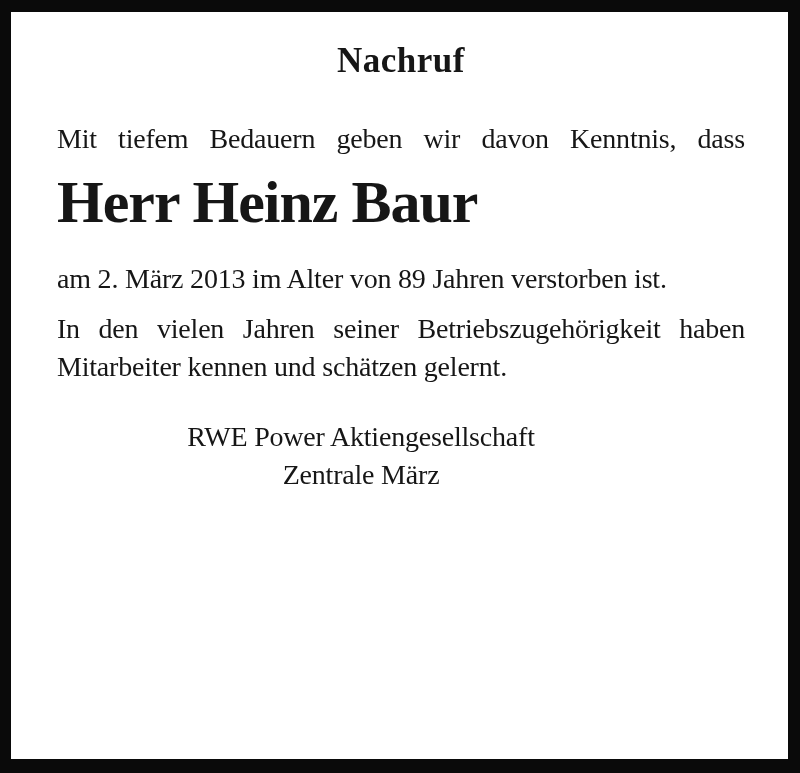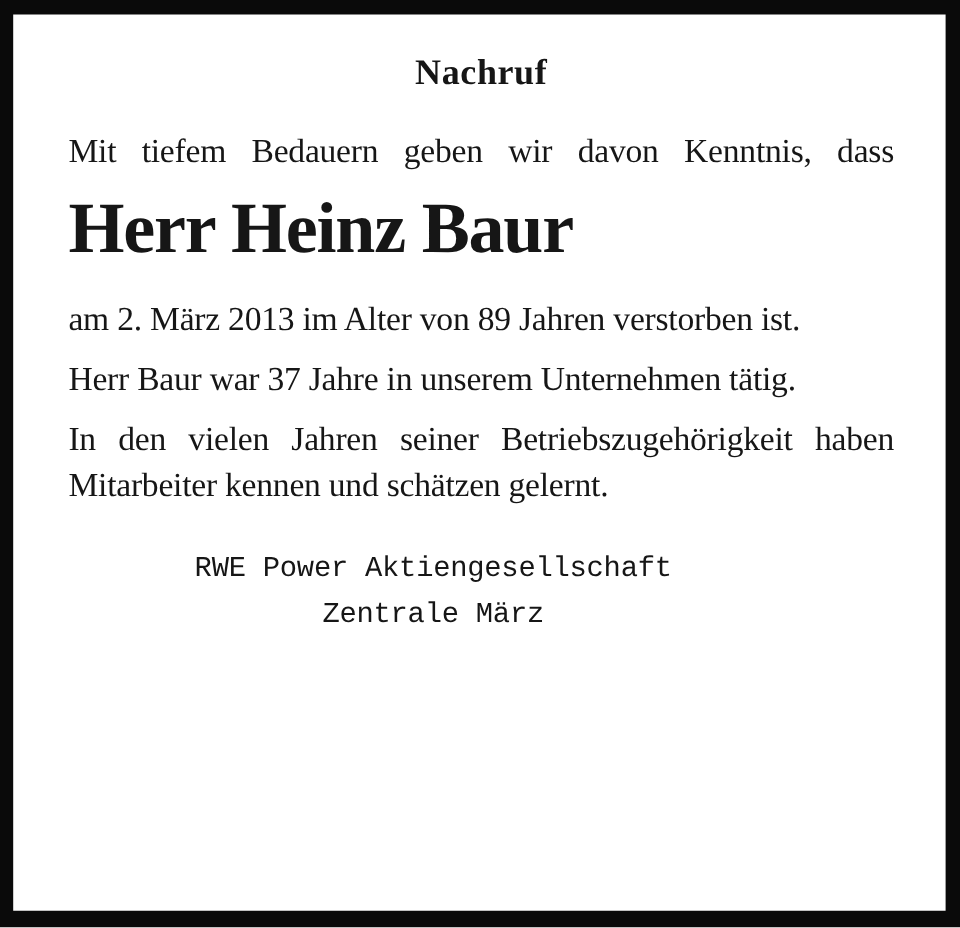--- a/index.html
+++ b/index.html
@@ -23,7 +23,7 @@
     color: #161616;
   }
   .notice-title {
-    font-size: 30px;
+    font-size: 35px;
     line-height: 38px;
     font-weight: bold;
     text-align: center;

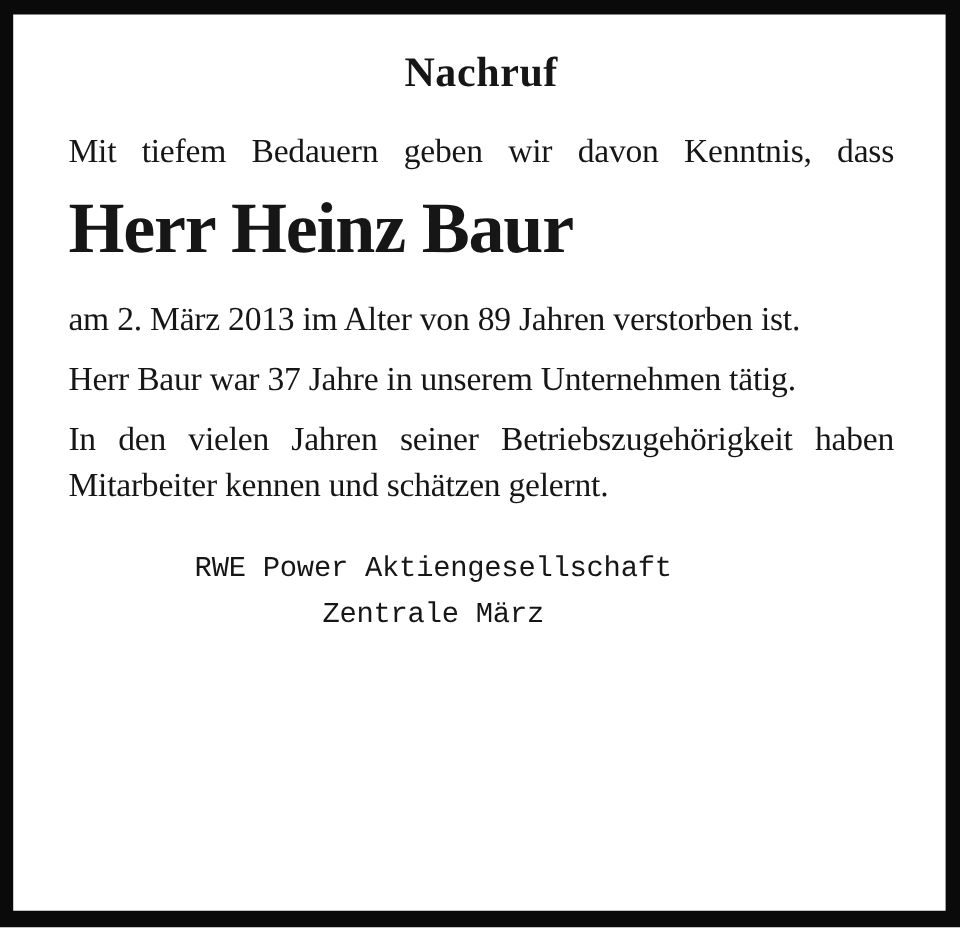--- a/index.html
+++ b/index.html
@@ -41,7 +41,7 @@
     text-align-last: justify;
     word-spacing: 2px;
   }
-  .intro { margin-top: 28px; }
+  .intro { margin-top: 40px; }
   .deceased-name {
     margin-top: 12px;
     font-size: 60px;

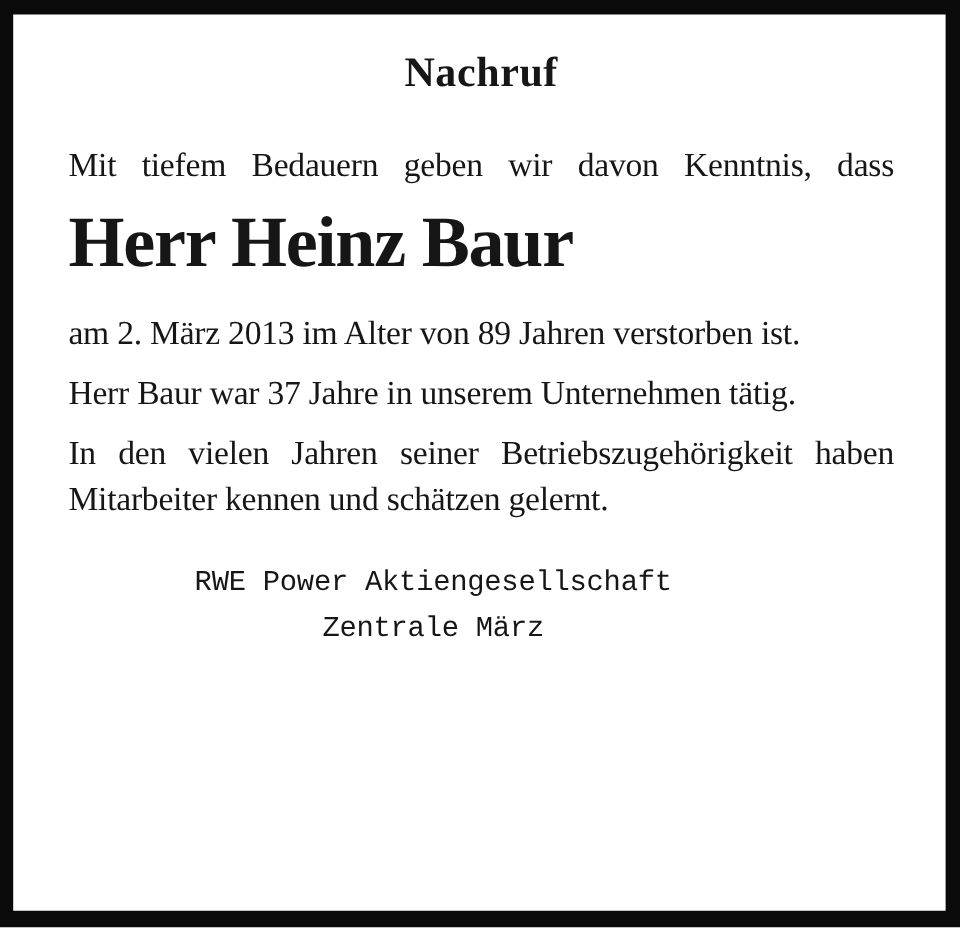--- a/index.html
+++ b/index.html
@@ -87,7 +87,6 @@
 
   <div class="body-line death-line">am 2. März 2013 im Alter von 89 Jahren verstorben ist.</div>
 
-  <div class="body-line service-line">Herr Baur war 37 Jahre in unserem Unternehmen tätig.</div>
 
   <div class="tribute">
     <div class="body-line just">In den vielen Jahren seiner Betriebszugehörigkeit haben</div>

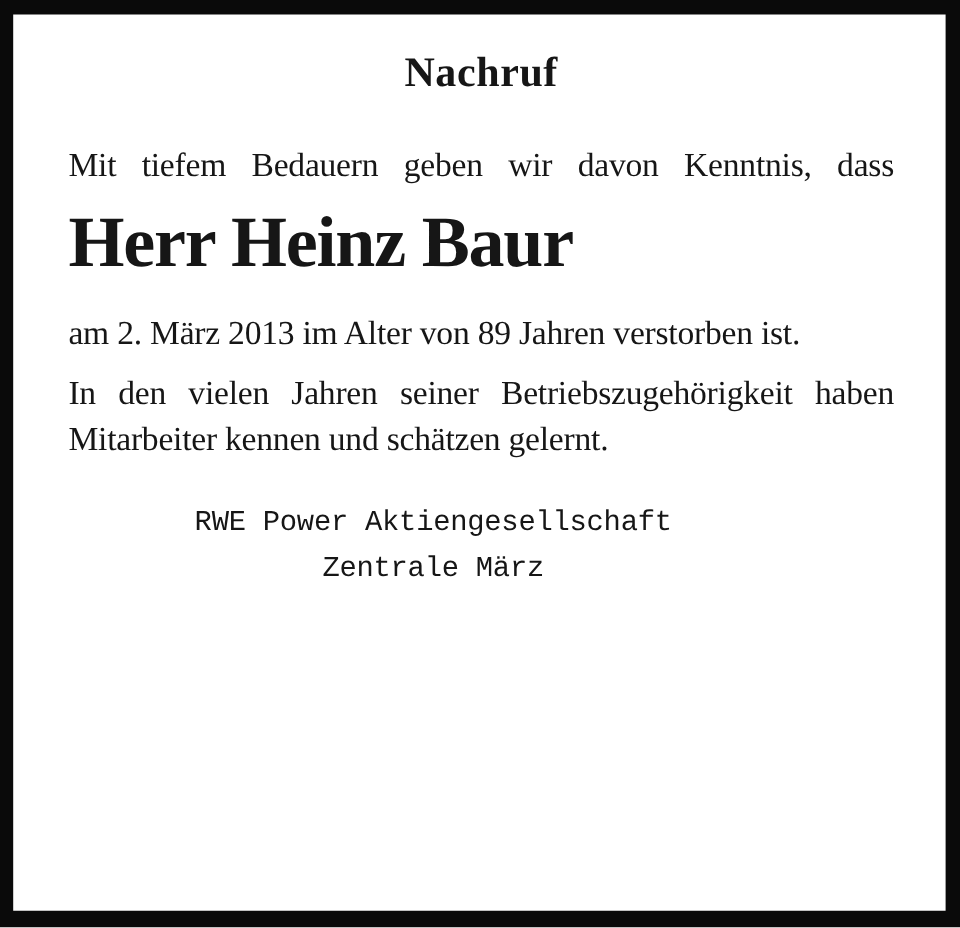--- a/index.html
+++ b/index.html
@@ -60,10 +60,9 @@
     text-align: center;
   }
   .signature .sig-line {
-    font-size: 24px;
+    font-size: 28px;
     line-height: 38px;
     letter-spacing: -0.2px;
-    font-family: Liberation Mono, monospace;
   }
   .sig-row {
     margin-top: 8px;

